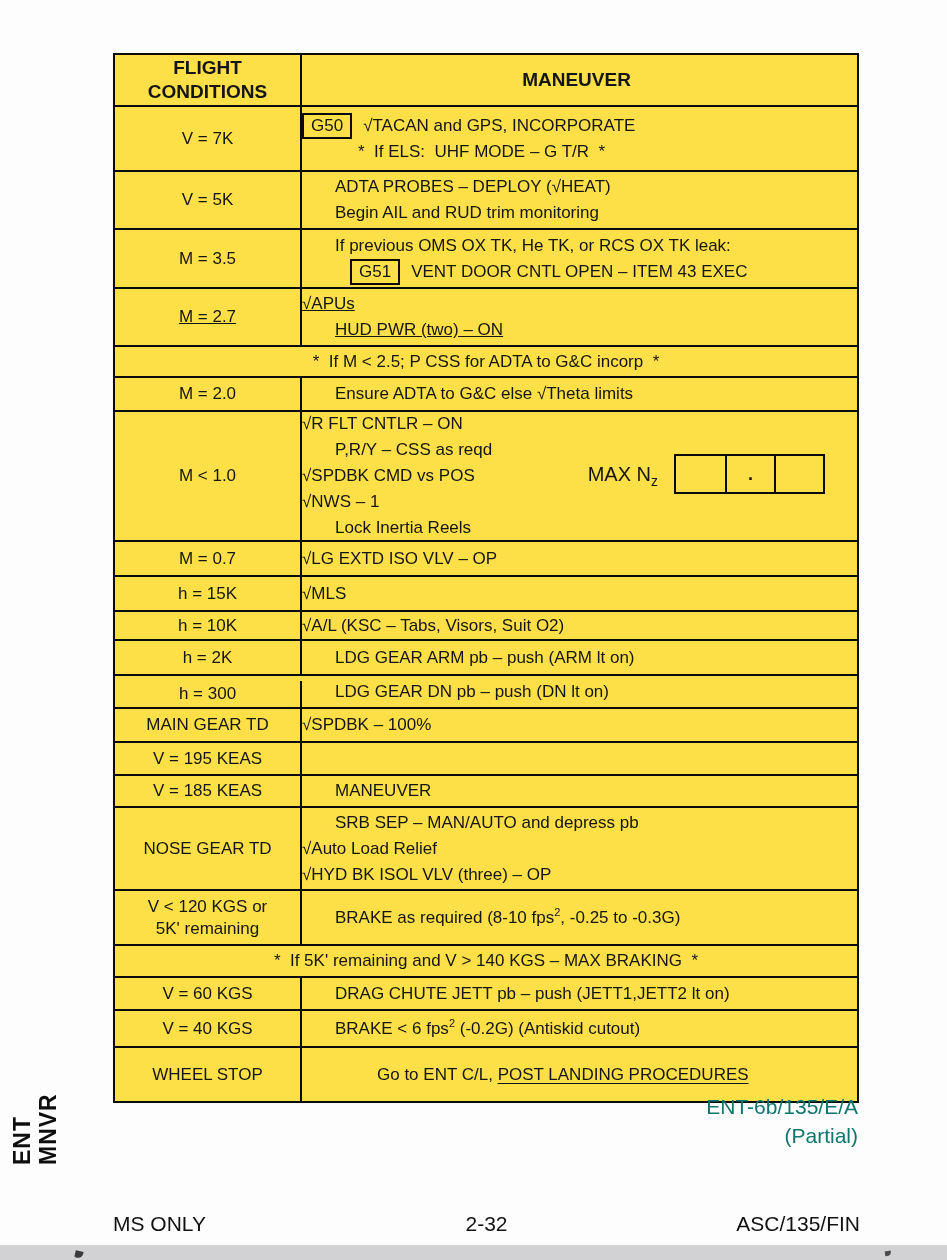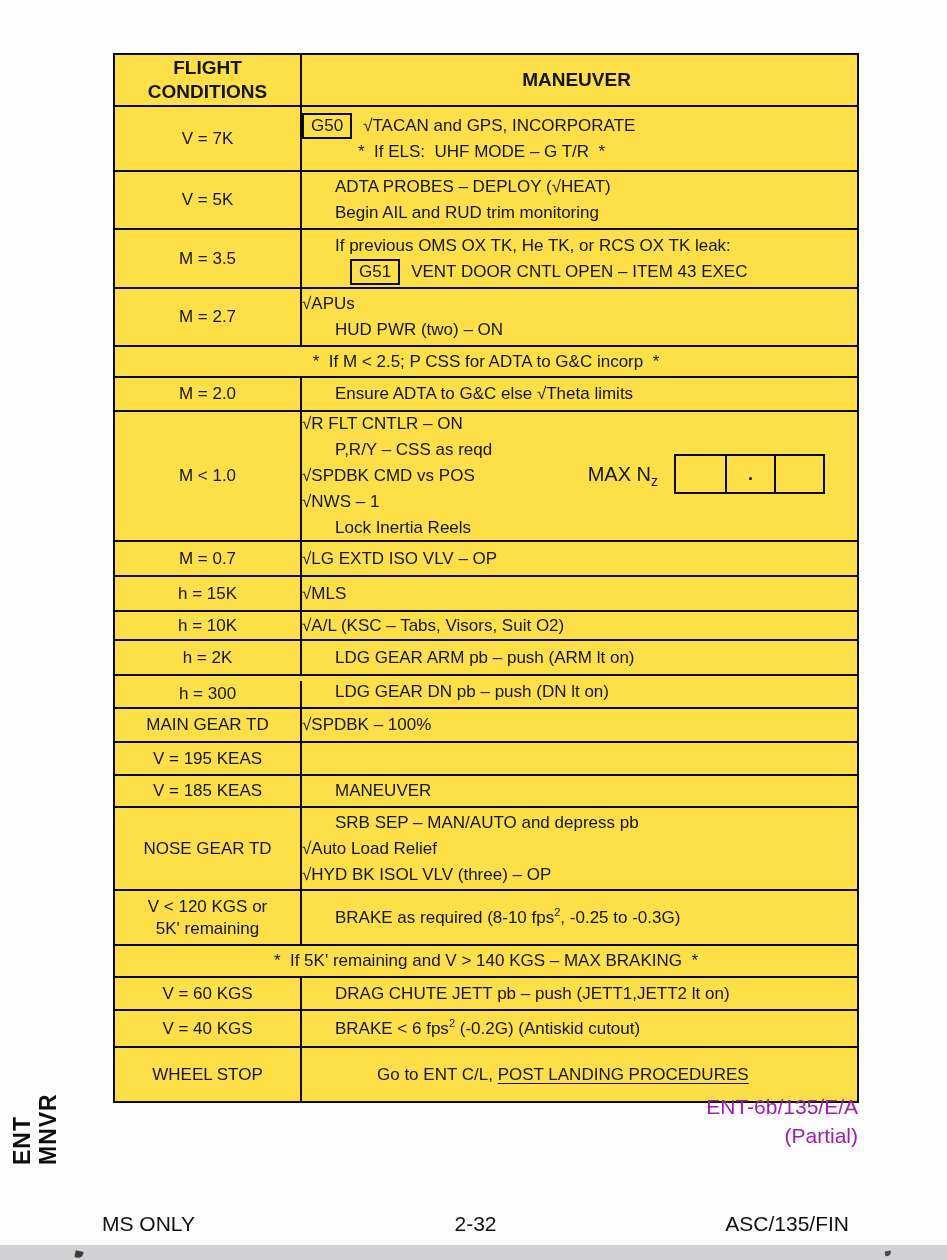--- a/index.html
+++ b/index.html
@@ -143,7 +143,7 @@
           <div class="line ind2"><span class="boxed">G51</span><span>VENT DOOR CNTL OPEN – ITEM 43 EXEC</span></div>
         </div>
       </div>
-      <div class="row" style="height: 58px;">
+      <div class="row" style="height: 58px; text-decoration: underline;">
         <div class="fc-cell">M = 2.7</div>
         <div class="man-cell">
           <div class="line ind0"><span>√APUs</span></div>

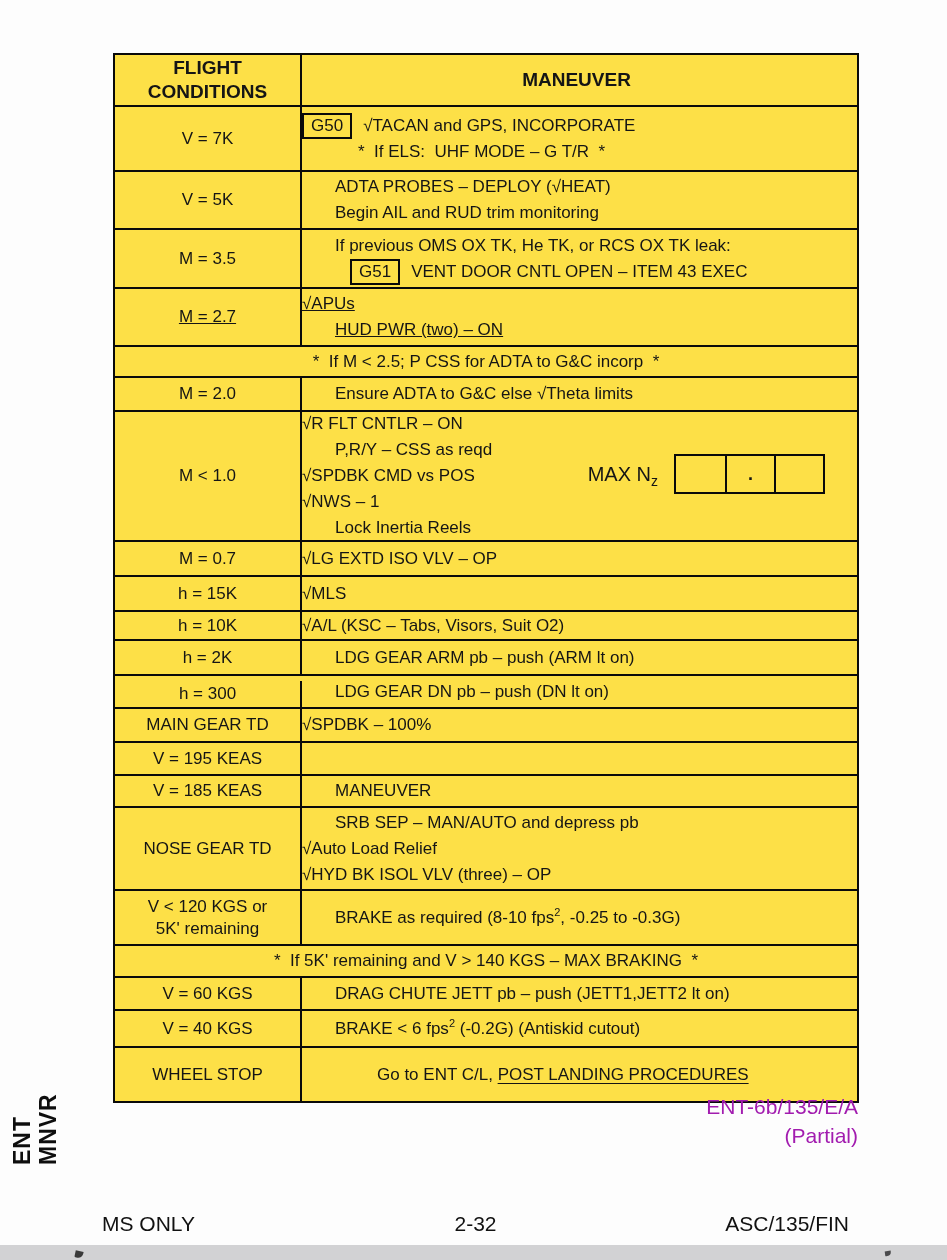--- a/index.html
+++ b/index.html
@@ -82,7 +82,7 @@
   
   .doc-ref {
     position:absolute; right:89px; top:1092px;
-    text-align:right; font-size:21px; line-height:29px; color:#a21caf;
+    text-align:right; font-size:21px; line-height:29px; color:#0f766e;
   }
   .footer {
     position:absolute; left:102px; top:1212px; width:747px;

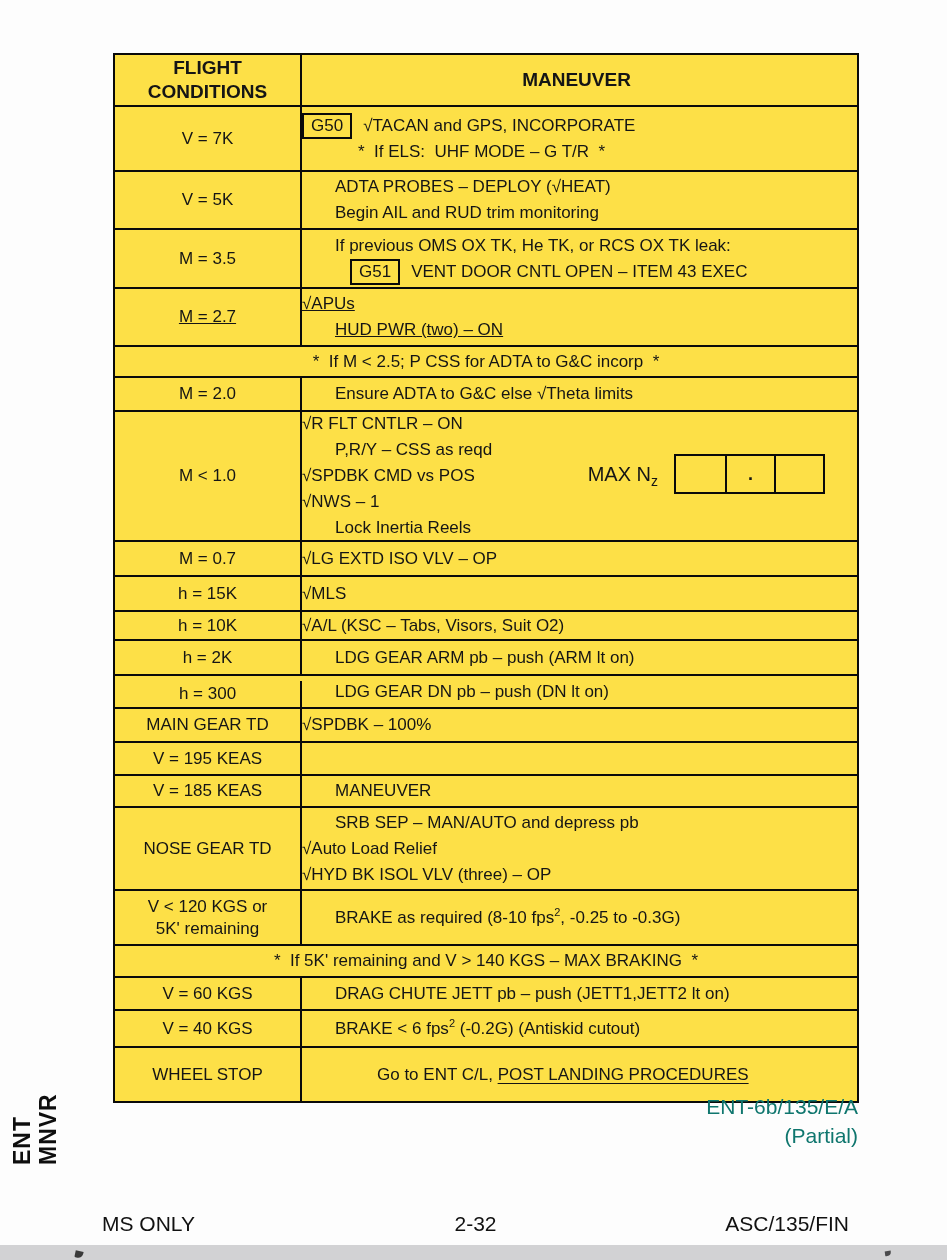--- a/index.html
+++ b/index.html
@@ -85,7 +85,7 @@
     text-align:right; font-size:21px; line-height:29px; color:#0f766e;
   }
   .footer {
-    position:absolute; left:102px; top:1212px; width:747px;
+    position:absolute; left:113px; top:1212px; width:747px;
     display:flex; align-items:flex-start; font-size:21px; color:#111;
   }
   .footer .f-left  { flex:1; text-align:left; }

